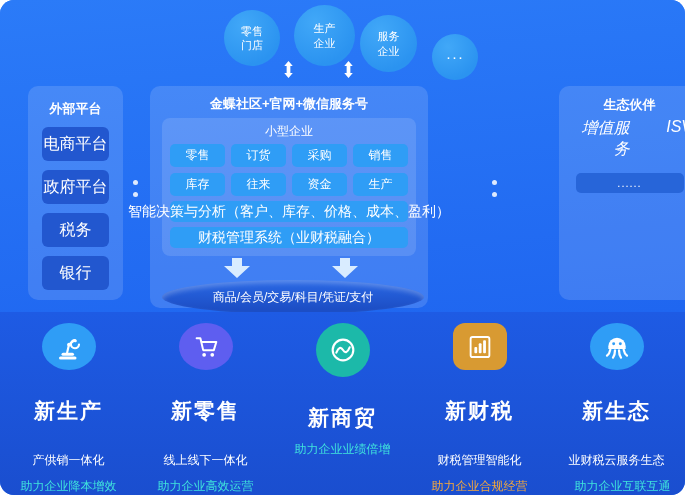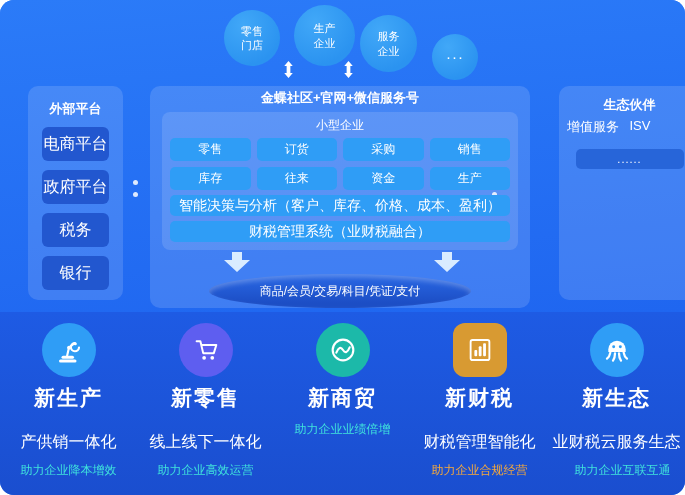--- a/index.html
+++ b/index.html
@@ -36,7 +36,7 @@
   .dots-left { left:133px; top:180px; }
   .dots-right { left:492px; top:180px; }
 
-  .center-panel { left:150px; top:86px; width:380px; height:222px; padding:0 12px 8px; }
+  .center-panel { left:150px; top:86px; width:278px; height:222px; padding:6px 12px 8px; }
   .center-header { color:#fff; font-weight:bold; font-size:13px; line-height:17px; padding:3px 0 6px; text-align:center; }
   .inner { background:rgba(255,255,255,0.13); border-radius:8px; padding:6px 8px 8px; }
   .inner-title { color:#fff; font-size:12px; line-height:15px; text-align:center; margin-bottom:5px; }

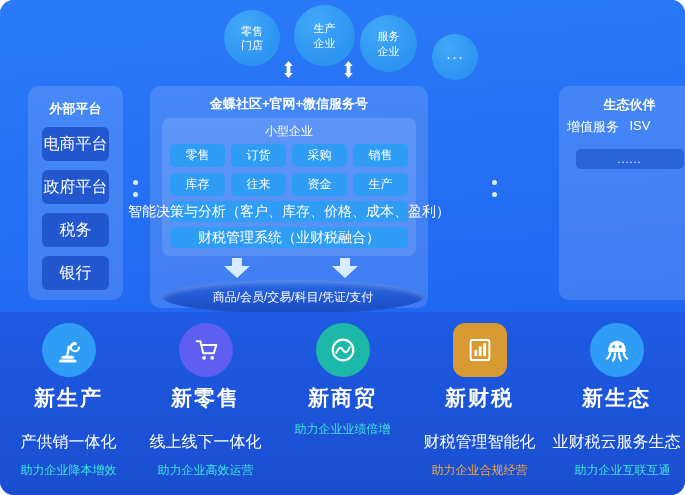--- a/index.html
+++ b/index.html
@@ -53,7 +53,7 @@
 
   .right-panel { left:531px; top:86px; width:141px; height:214px; padding:10px 8px;margin-left:28px; }
   .col-headers { display:flex; margin-top:4px; }
-  .col-headers span { flex:1; text-align:left; color:#fff; font-size:13px; }
+  .col-headers span { flex:1; text-align:right; color:#fff; font-size:16px;font-style:italic; }
   .chipcols { display:flex; gap:6px; margin-top:5px; }
   .chipcol { flex:1; display:flex; flex-direction:column; gap:6px; }
   .chip { height:26px; background:#2f9df6; border-radius:5px; color:#fff; font-size:11px;

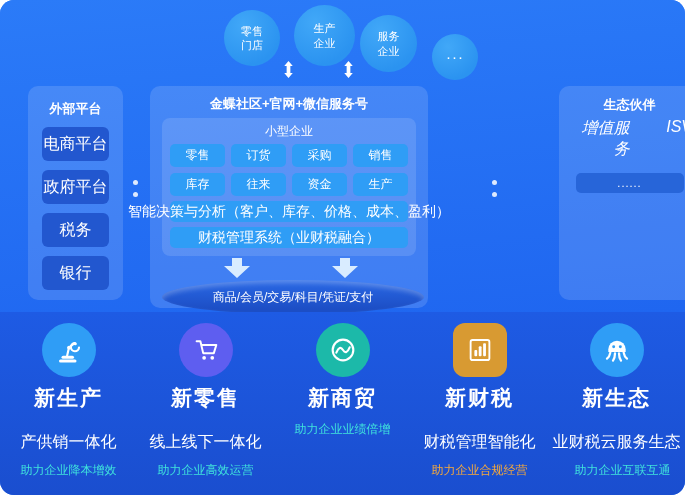--- a/index.html
+++ b/index.html
@@ -64,7 +64,7 @@
   .bcol { flex:1; display:flex; flex-direction:column; align-items:center; padding-top:11px; }
   .bicon { width:54px; height:54px; border-radius:50%; display:flex; align-items:center; justify-content:center; }
   .bicon.square { border-radius:12px; }
-  .btitle { margin-top:7px; color:#fff; font-size:21px; font-weight:bold; letter-spacing:2px; }
+  .btitle { margin-top:27px; color:#fff; font-size:21px; font-weight:bold; letter-spacing:2px; }
   .bline1 { margin-top:20px; color:#fff; font-size:16px; }
   .bline2 { margin-top:9px; font-size:12px; }
 </style>

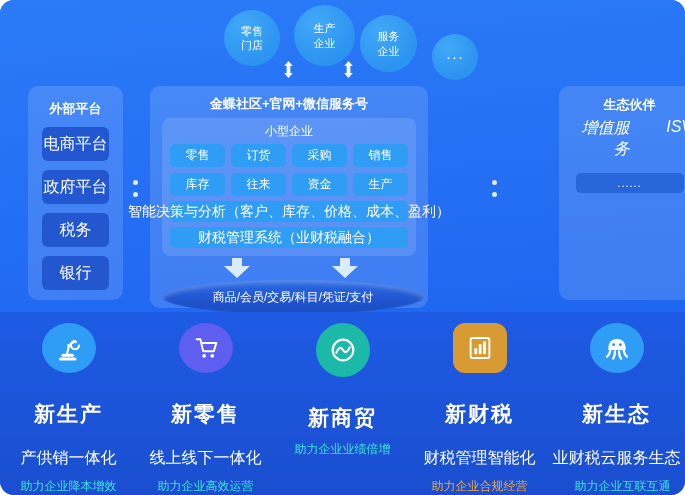--- a/index.html
+++ b/index.html
@@ -65,7 +65,7 @@
   .bicon { width:54px; height:54px; border-radius:50%; display:flex; align-items:center; justify-content:center; }
   .bicon.square { border-radius:12px; }
   .btitle { margin-top:27px; color:#fff; font-size:21px; font-weight:bold; letter-spacing:2px; }
-  .bline1 { margin-top:20px; color:#fff; font-size:16px; }
+  .bline1 { margin-top:27px; color:#fff; font-size:12px; }
   .bline2 { margin-top:9px; font-size:12px; }
 </style>
 </head>

